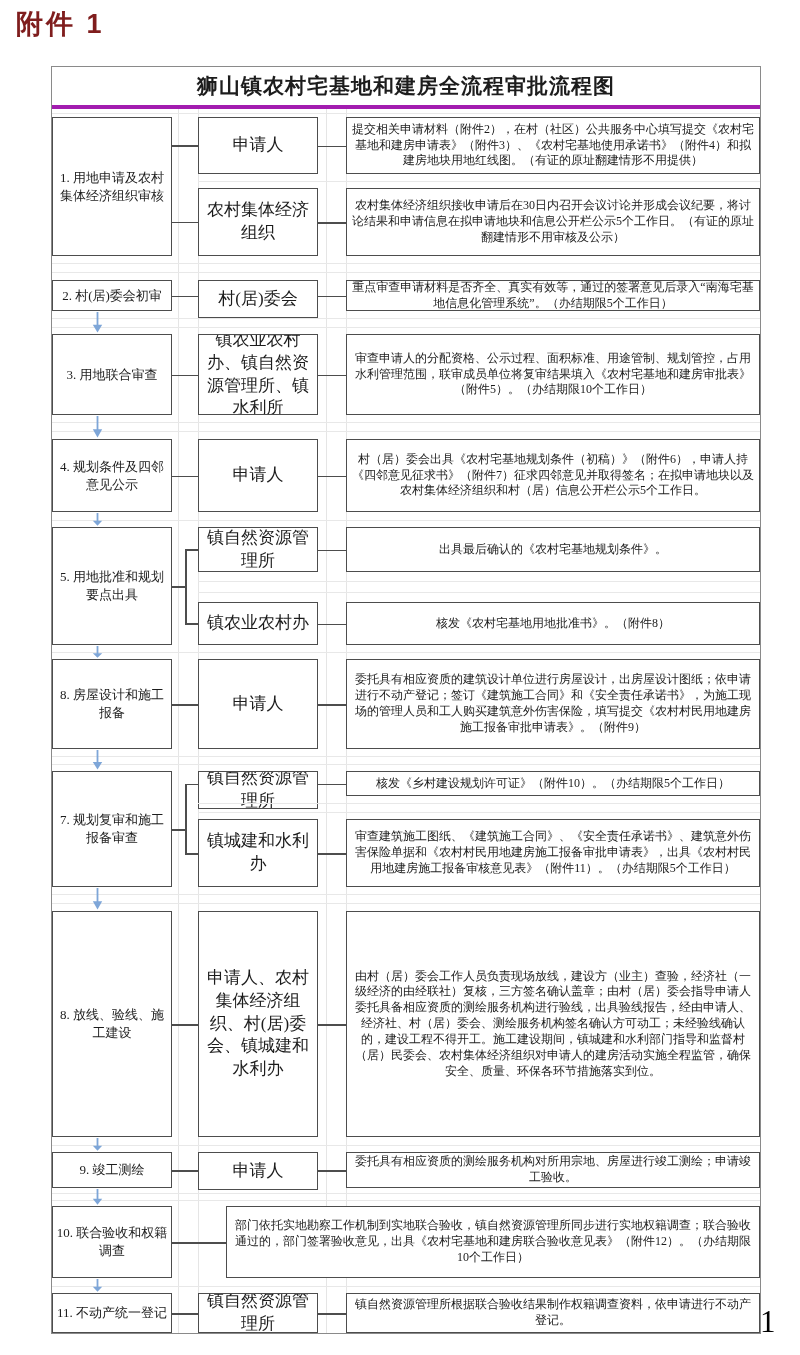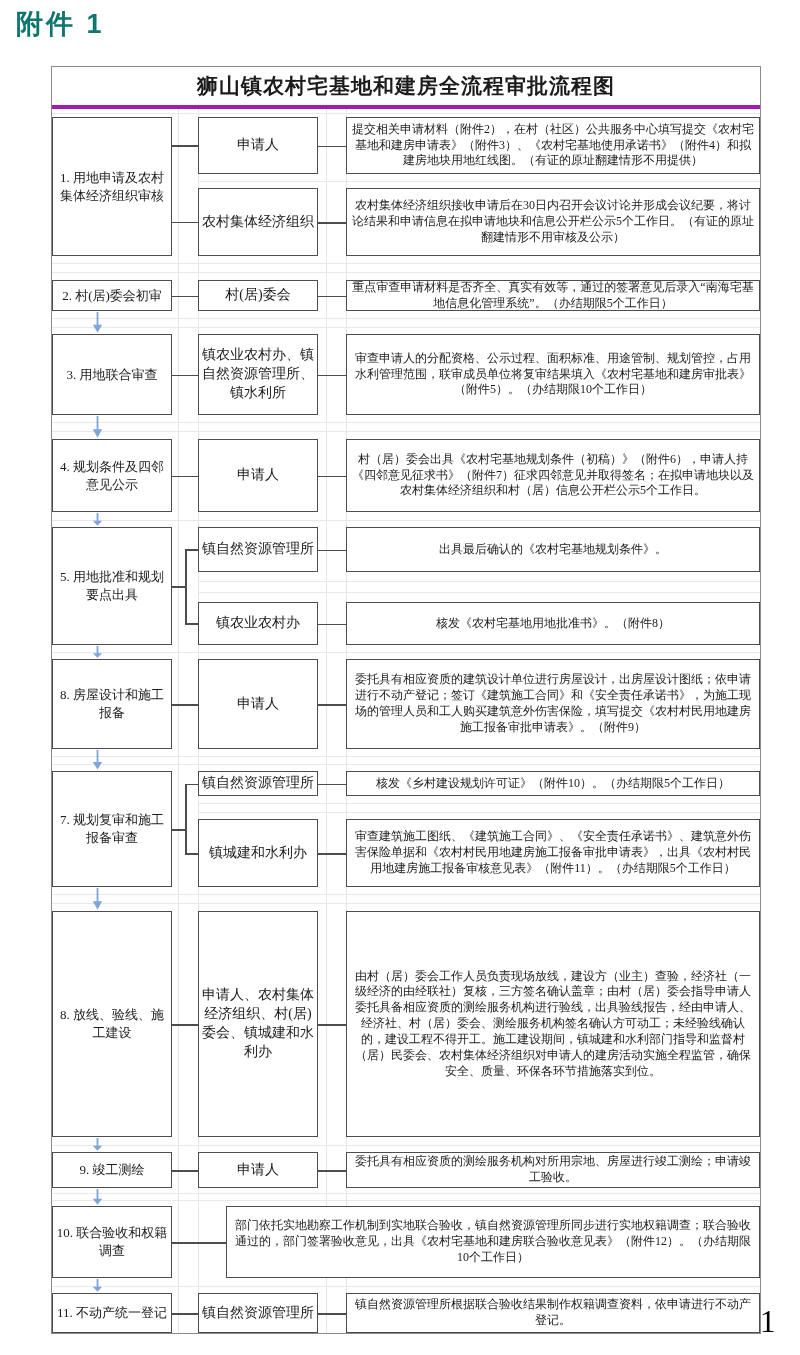--- a/index.html
+++ b/index.html
@@ -10,7 +10,7 @@
   .attachment-label {
     position:absolute; left:16px; top:6px;
     font-family:"Liberation Sans", sans-serif; font-weight:700;
-    font-size:27px; letter-spacing:3px; color:#0f766e;
+    font-size:27px; letter-spacing:3px; color:#7f1d1d;
   }
   .sheet {
     position:absolute; left:51px; top:66px; width:708px;

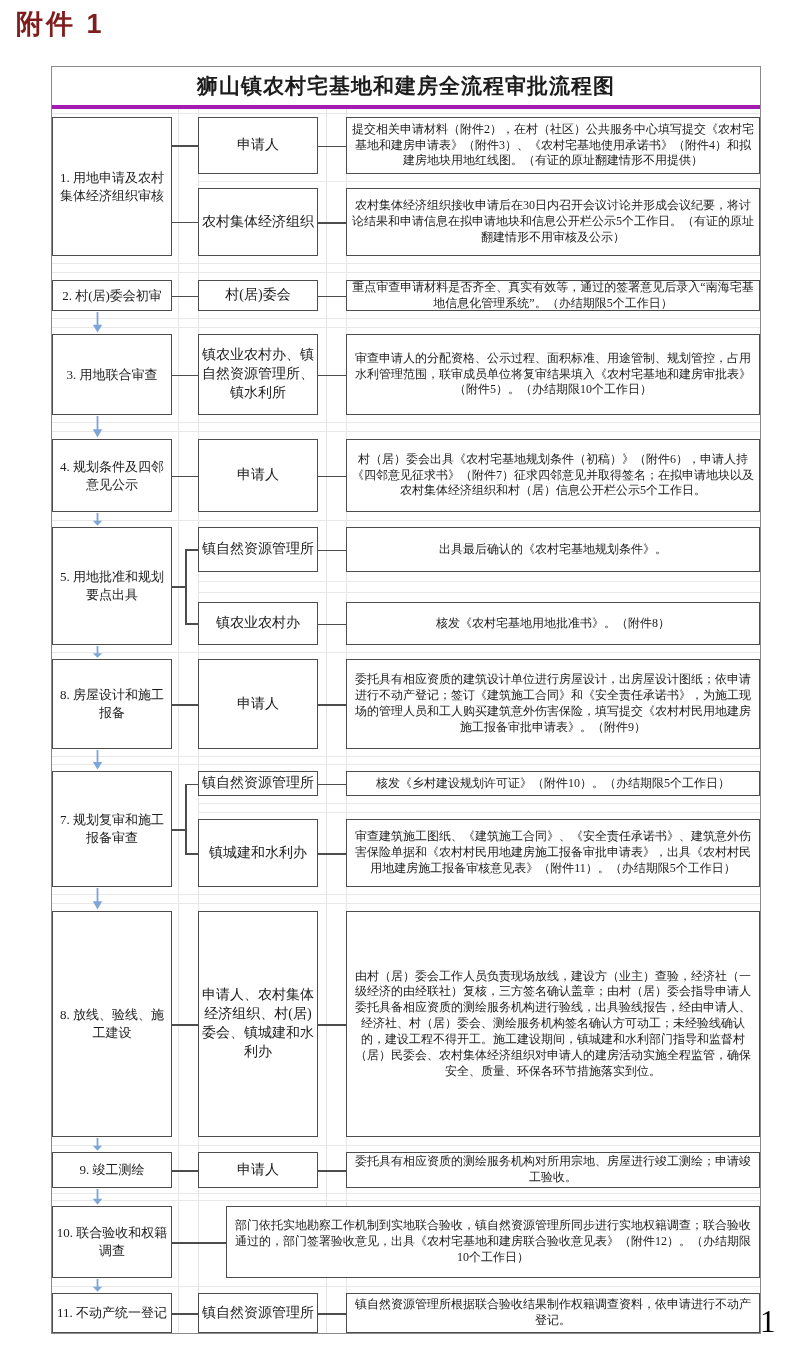--- a/index.html
+++ b/index.html
@@ -40,7 +40,7 @@
     width:120px; min-width:120px; box-sizing:border-box;
     border:1.5px solid #4d4d4d; background:#fff;
     display:flex; align-items:center; justify-content:center;
-    text-align:center; font-size:14px; line-height:1.35; padding:11px 3px; overflow:hidden;
+    text-align:center; font-size:17px; line-height:1.35; padding:18px 3px; overflow:hidden;
   }
   .desc-box {
     flex:1; box-sizing:border-box; border:1.5px solid #4d4d4d; background:#fff;

